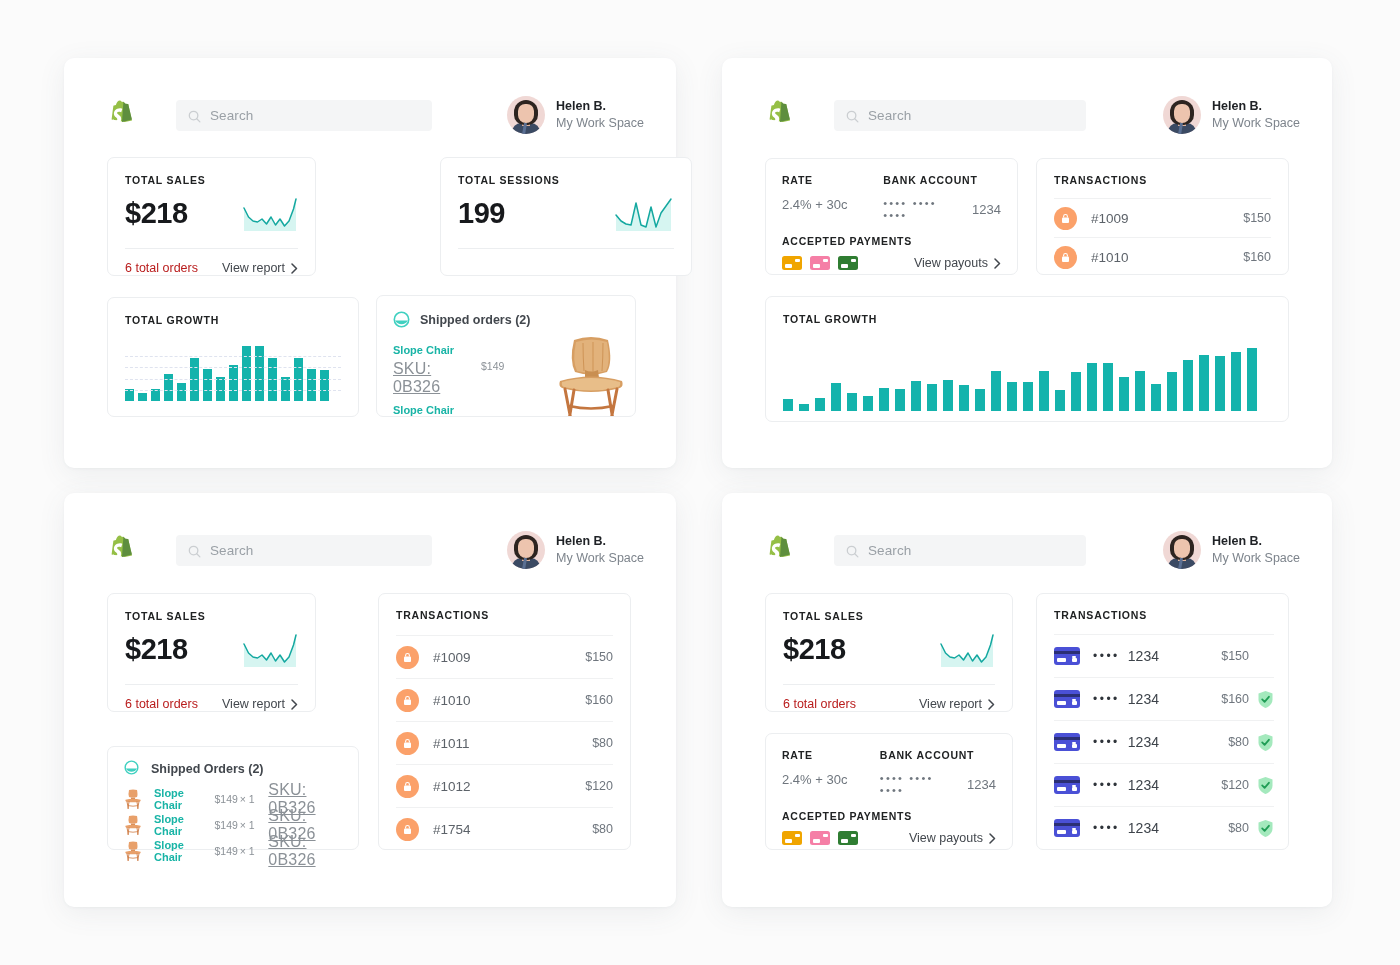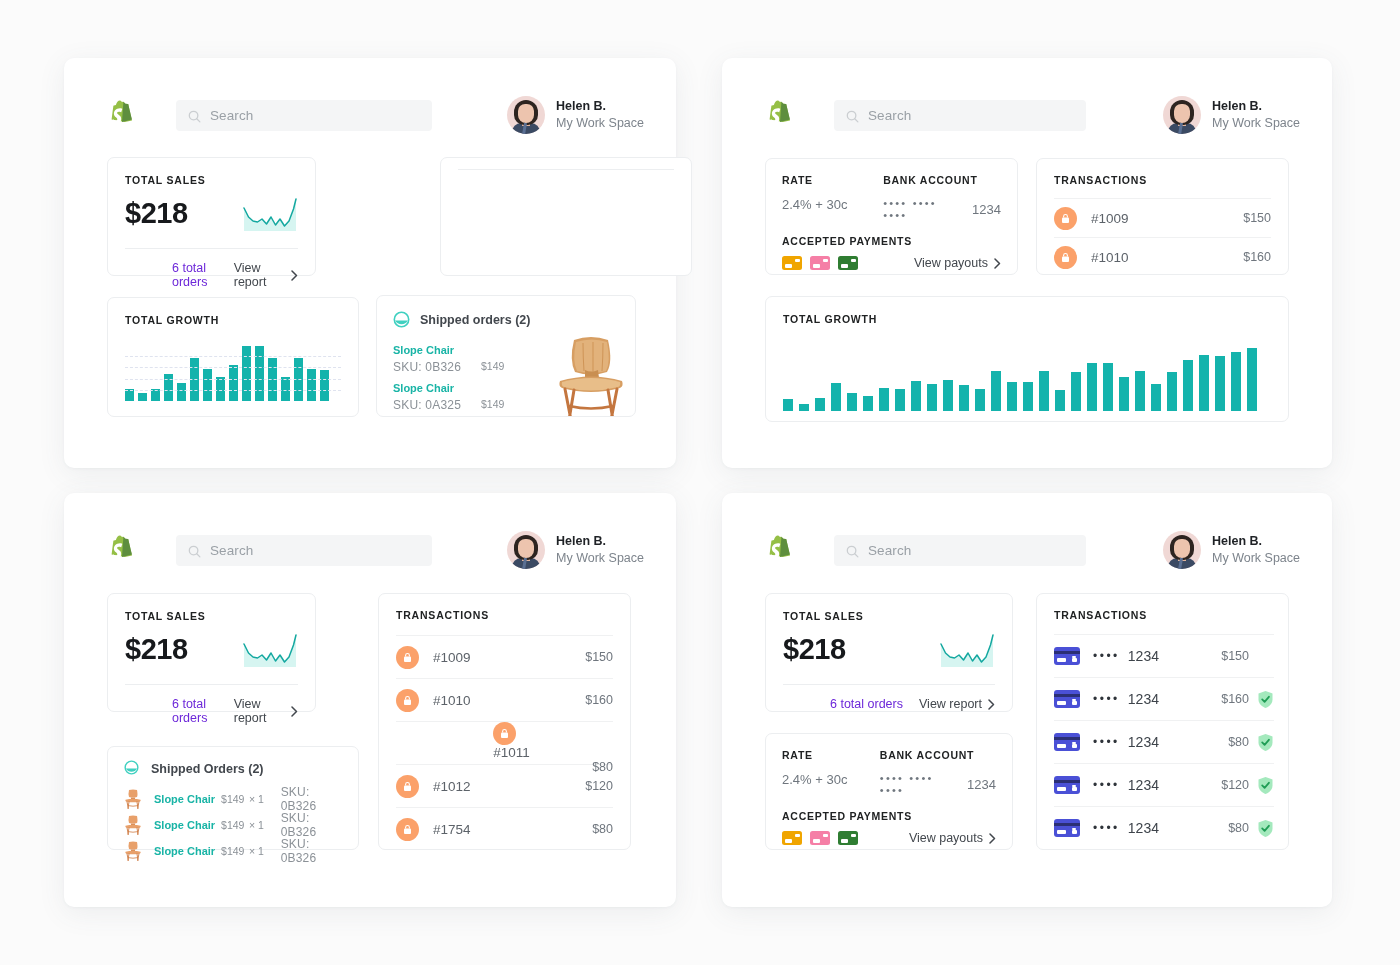--- a/index.html
+++ b/index.html
@@ -189,6 +189,18 @@
     </div>
 
     <div class="card" style="left:376px; top:99px; width:252px; height:119px;">
+      <div style="padding:16px 17px 0 17px;">
+        <div class="card-label">TOTAL SESSIONS</div>
+        <div class="metric-top" style="margin-top:11px;">
+          <span class="metric-value">199</span>
+          <span class="spark">
+            <svg width="60" height="36" viewBox="0 0 60 36">
+              <path d="M2,18 L7,24 L12,27 L17,28 L22,6 L27,28 L32,30 L37,10 L42,30 L47,16 L57,2 L57,34 L2,34 Z" fill="#d6f5f1"></path>
+              <polyline points="2,18 7,24 12,27 17,28 22,6 27,28 32,30 37,10 42,30 47,16 57,2" fill="none" stroke="#14a8a0" stroke-width="1.5" stroke-linejoin="round" stroke-linecap="round"></polyline>
+            </svg>
+          </span>
+        </div>
+      </div>
       <div class="divider" style="margin:11px 17px 0 17px;"></div>
     </div>
 

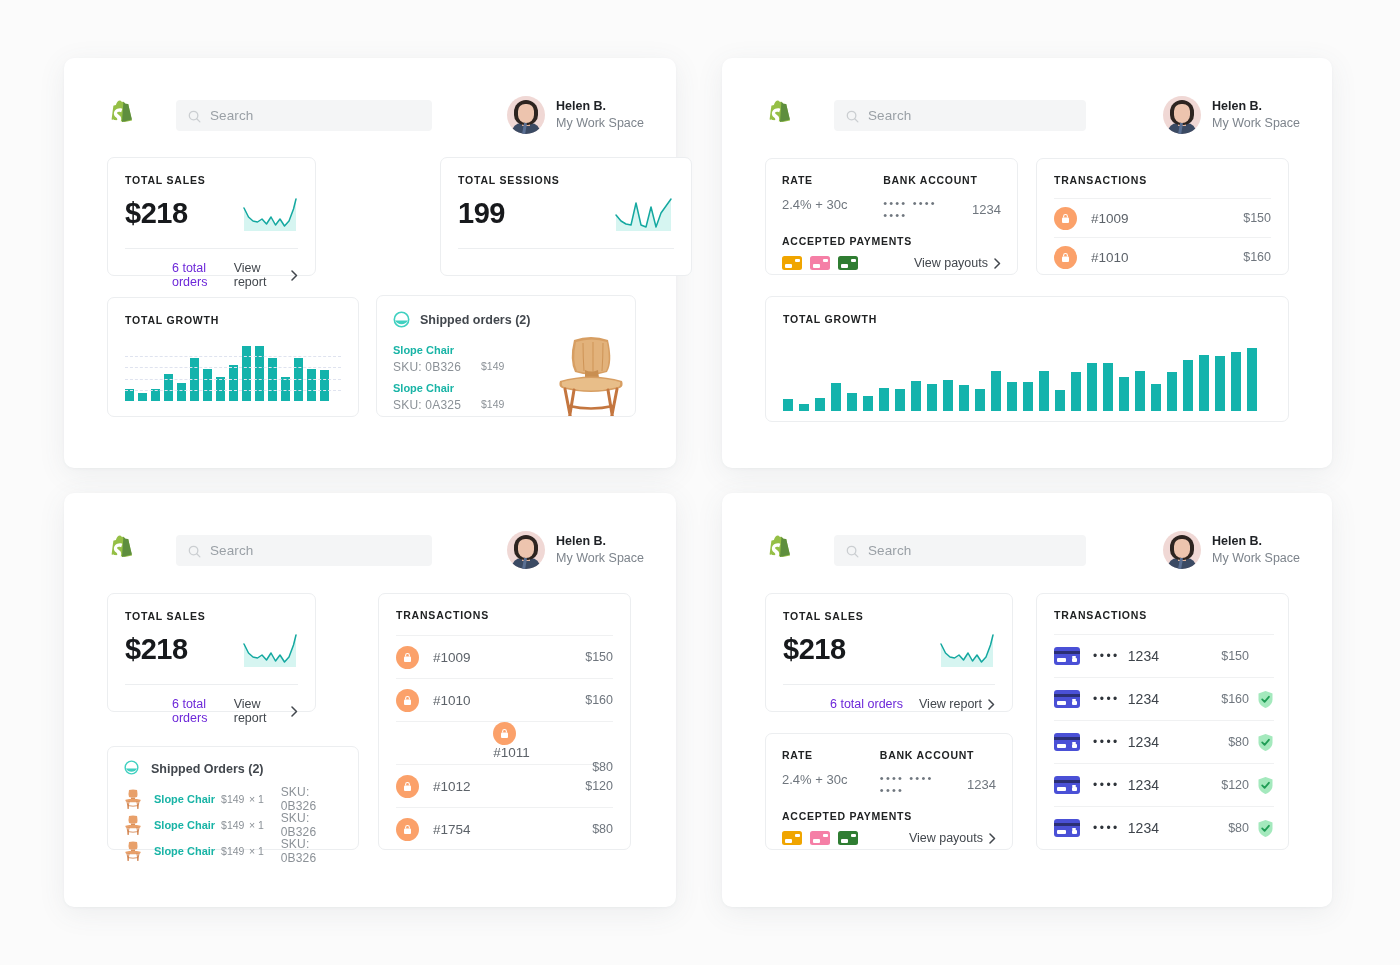--- a/index.html
+++ b/index.html
@@ -70,7 +70,7 @@
   .metric-value { font-size: 29px; font-weight: bold; color: #17191c; letter-spacing: -.5px; }
   .divider { height:1px; background:#eceef0; }
   .metric-foot { display:flex; align-items:center; justify-content:space-between; }
-  .muted { font-size: 12.5px; color: #6d28d9; margin-left: 47px; }
+  .muted { font-size: 12.5px; color: #b91c1c; }
   .link { font-size: 12.5px; color: #42474d; display:flex; align-items:center; gap:6px; }
   .chev { width:7px; height:11px; flex:0 0 auto; }
   .spark { flex: 0 0 auto; }

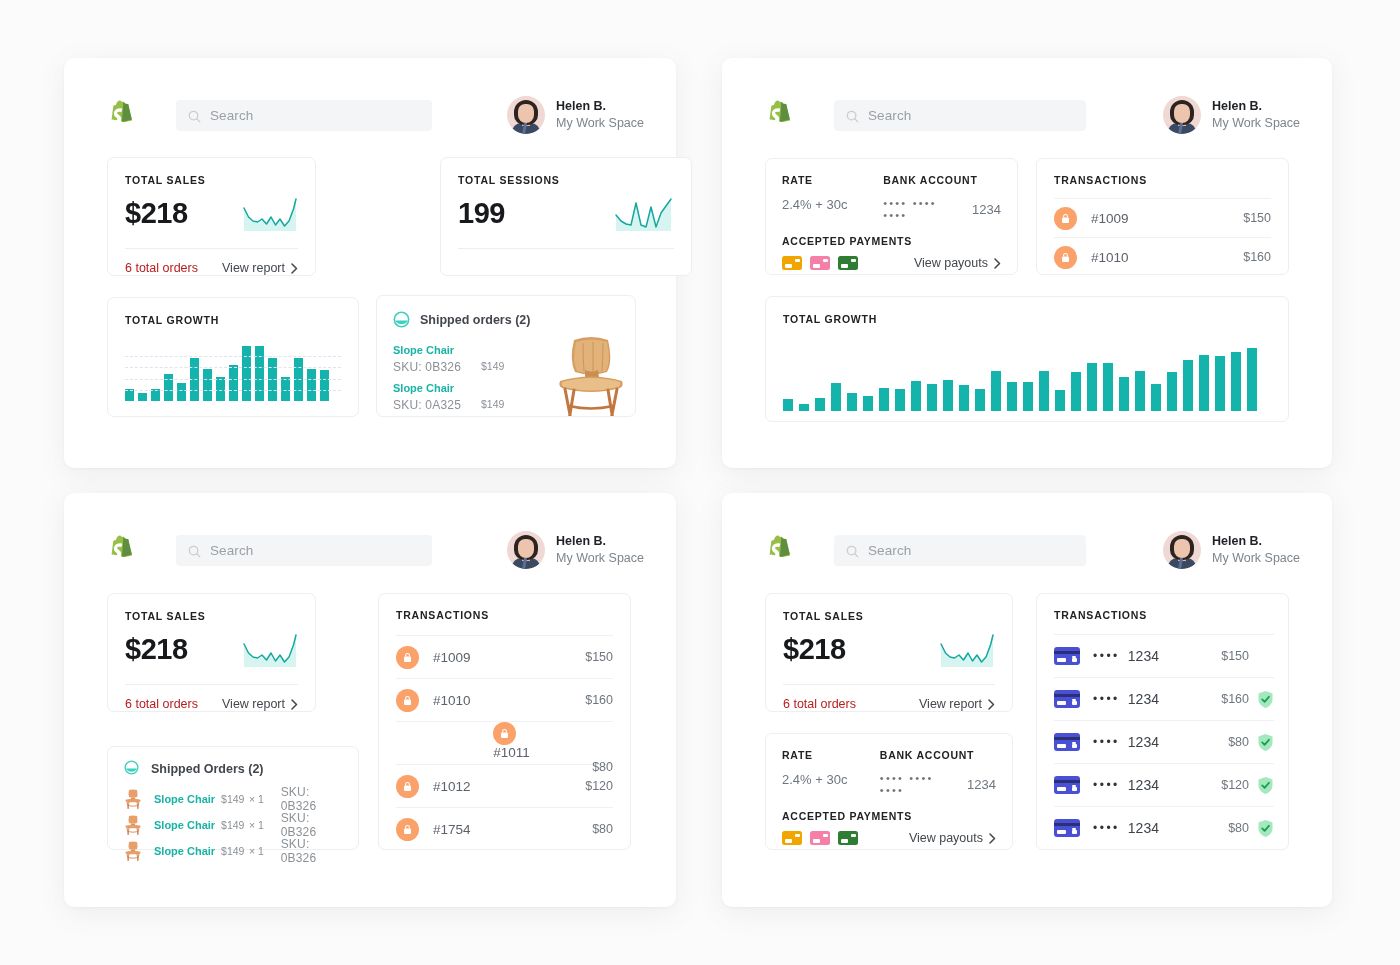--- a/index.html
+++ b/index.html
@@ -118,7 +118,7 @@
   .ship-ico { width:17px; height:17px; flex:0 0 auto; }
   .ship-title { font-size:12.5px; font-weight:bold; color:#42474d; }
   .prod-name { font-size:11px; color:#19b4a6; font-weight:bold; }
-  .prod-sku { font-size:12px; color:#8b9197; letter-spacing:.2px; }
+  .prod-sku { font-size:16px; color:#8b9197; letter-spacing:.2px;text-decoration:underline; }
   .prod-price { font-size:10.5px; color:#8b9197; }
   .chair-thumb { width:18px; height:20px; flex:0 0 auto; }
   .chair-big { position:absolute; width:78px; height:86px; }

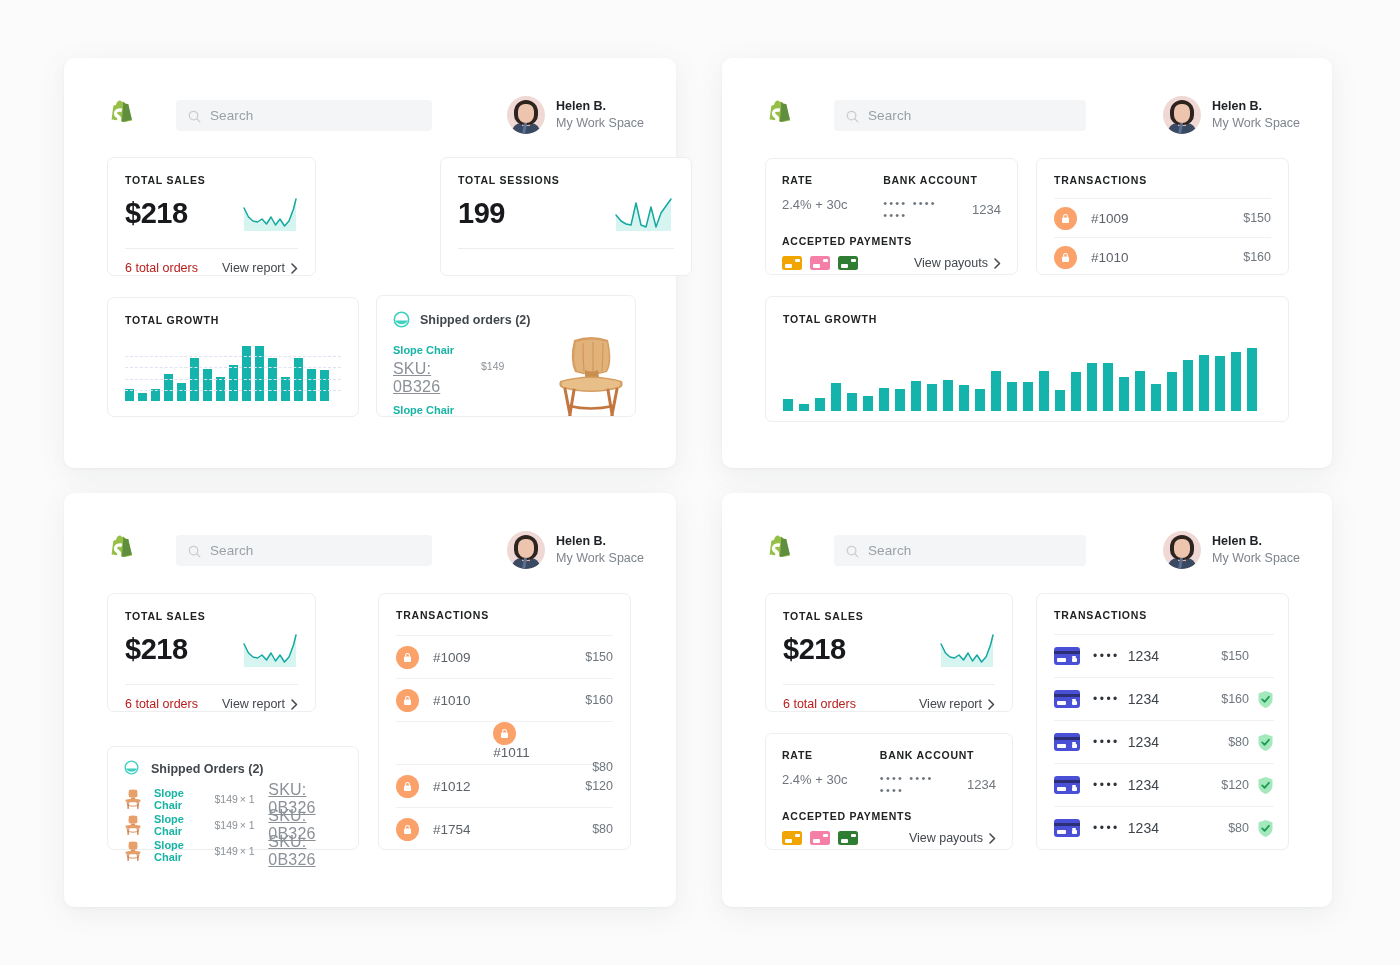--- a/index.html
+++ b/index.html
@@ -558,7 +558,7 @@
             <span class="txn-id" style="margin-left:14px;">#1010</span>
             <span class="txn-amt">$160</span>
           </div>
-          <div class="txn-row" style="height: 43px; flex-direction: column;">
+          <div class="txn-row" style="height: 43px;">
             <span class="lock">
               <svg viewBox="0 0 11 11">
                 <rect x="2" y="4.6" width="7" height="5.4" rx="1" fill="#fff"></rect>

